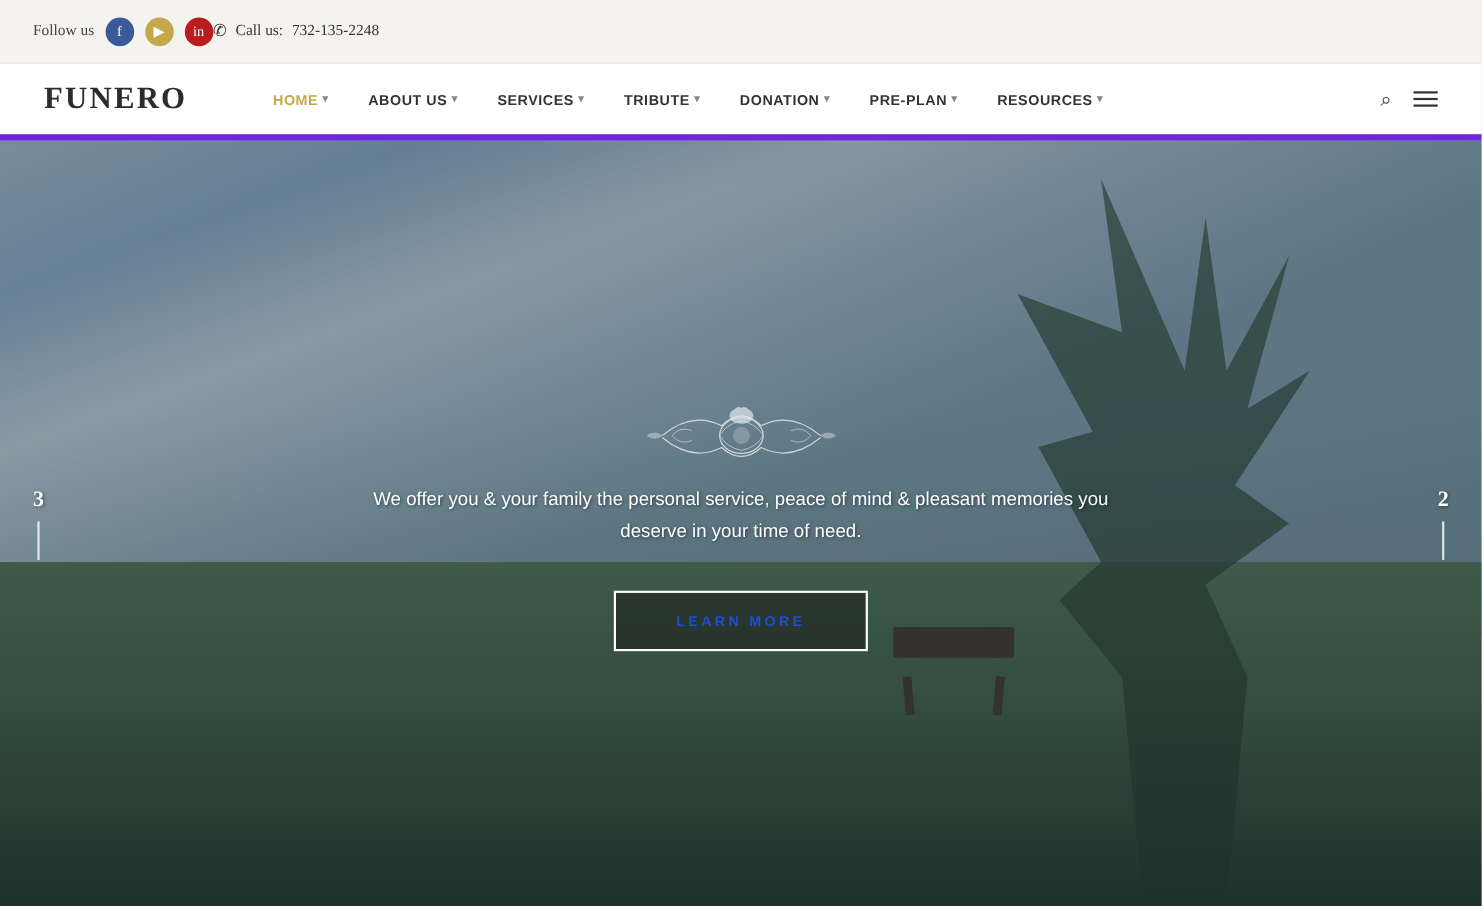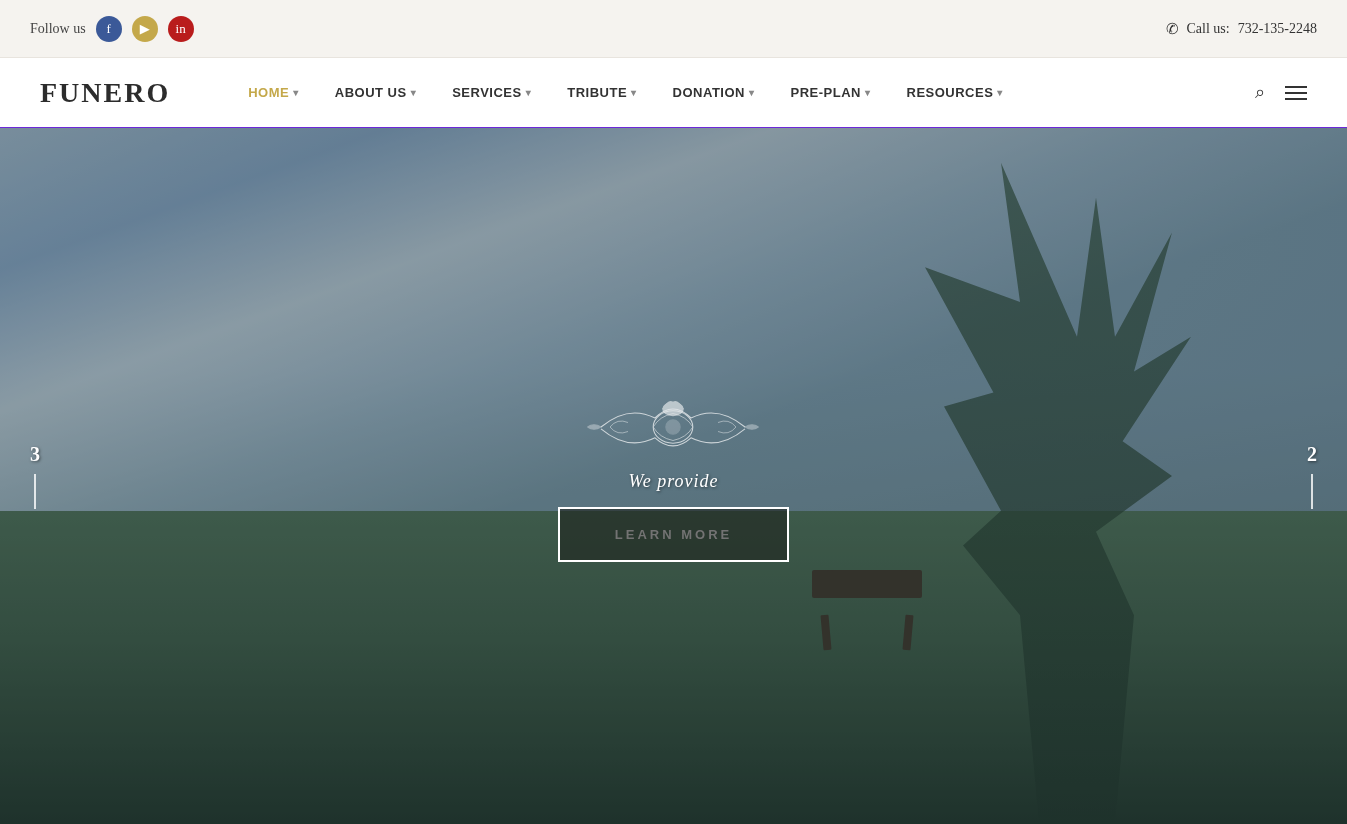--- a/index.html
+++ b/index.html
@@ -11,7 +11,6 @@
       height: 58px;
       display: flex;
       align-items: center;
-      justify-content: space-between;
       padding: 16px 30px;
       border-bottom: 1px solid #e8e4de;
     }

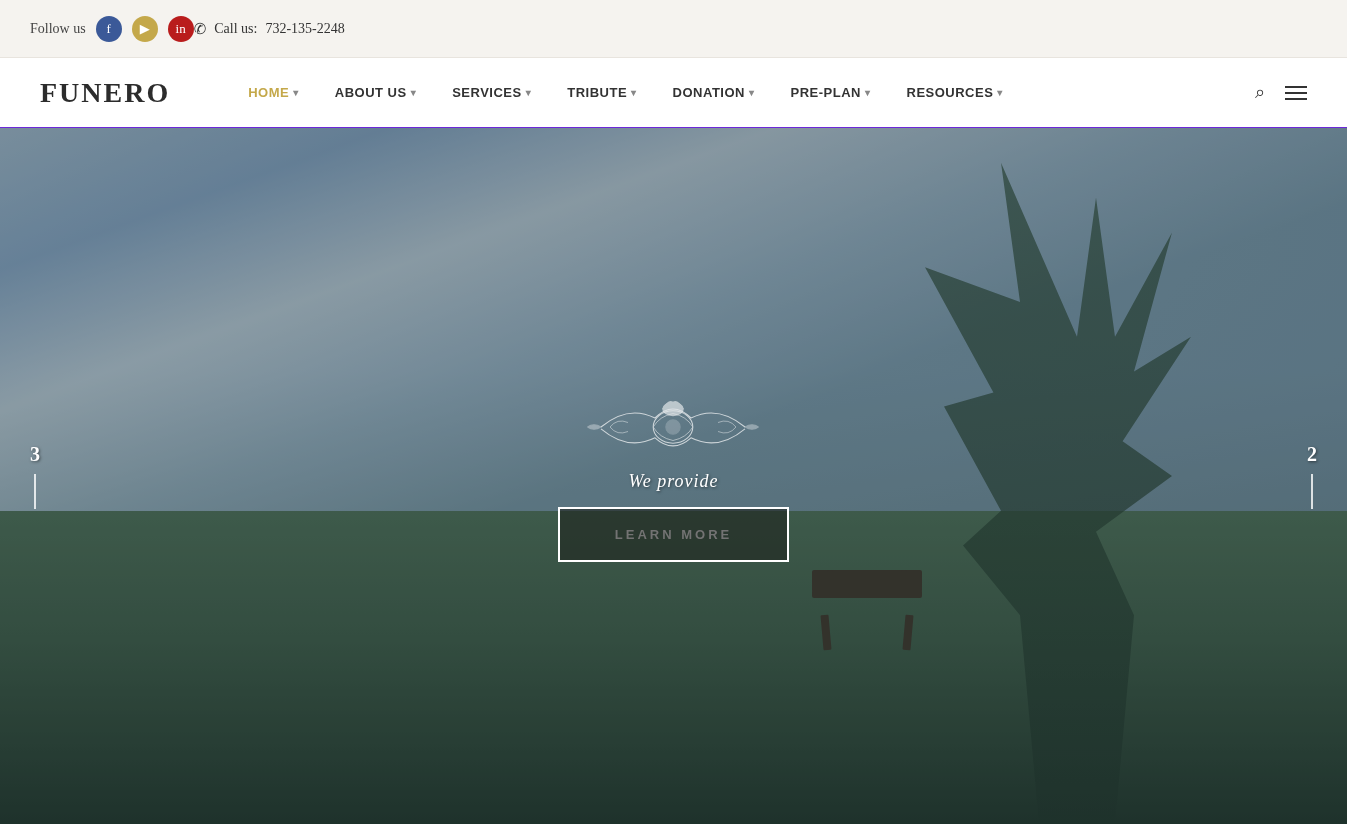--- a/index.html
+++ b/index.html
@@ -51,7 +51,7 @@
       display: flex;
       align-items: center;
       padding: 0 40px;
-      border-bottom: 1px solid #6d28d9;
+      border-bottom: 6px solid #6d28d9;
     }
     .logo {
       font-size: 28px;

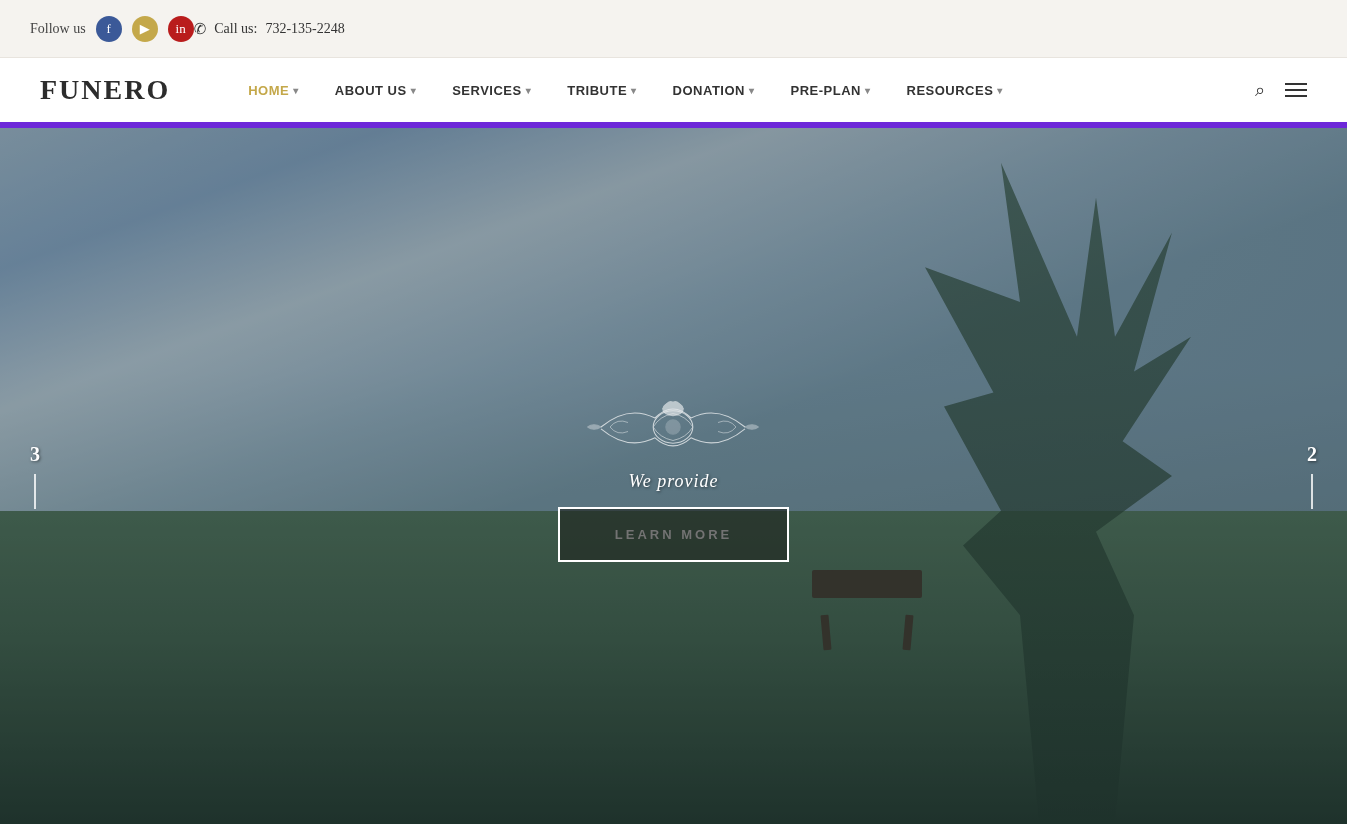--- a/index.html
+++ b/index.html
@@ -409,7 +409,6 @@
       </svg>
     </div>
 
-    <div class="hero-subtitle">We provide</div>
     <button class="learn-more-btn">LEARN MORE</button>
   </div>
 

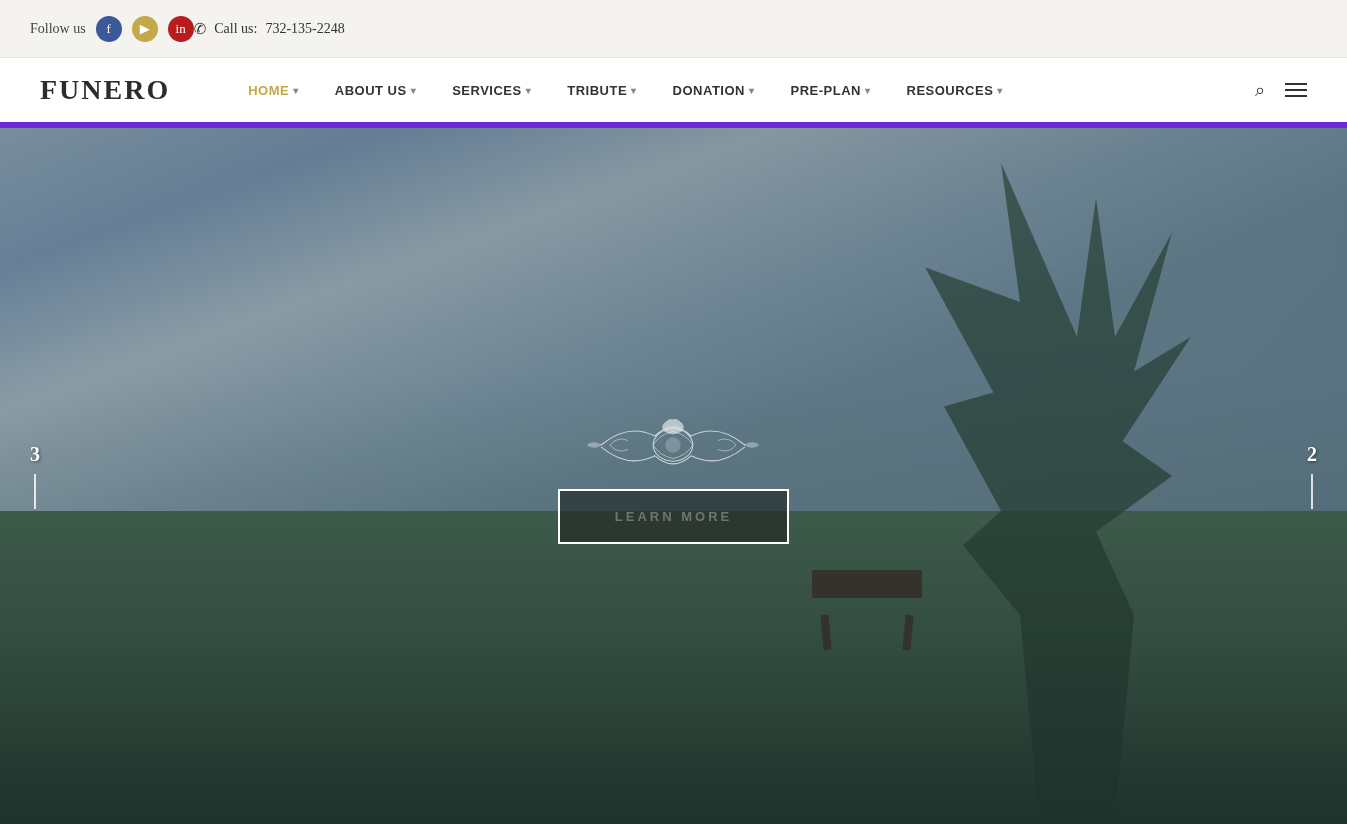--- a/index.html
+++ b/index.html
@@ -409,6 +409,7 @@
       </svg>
     </div>
 
+    <div class="hero-description">We offer you &amp; your family the personal service, peace of mind &amp; pleasant memories you deserve in your time of need.</div>
     <button class="learn-more-btn">LEARN MORE</button>
   </div>
 

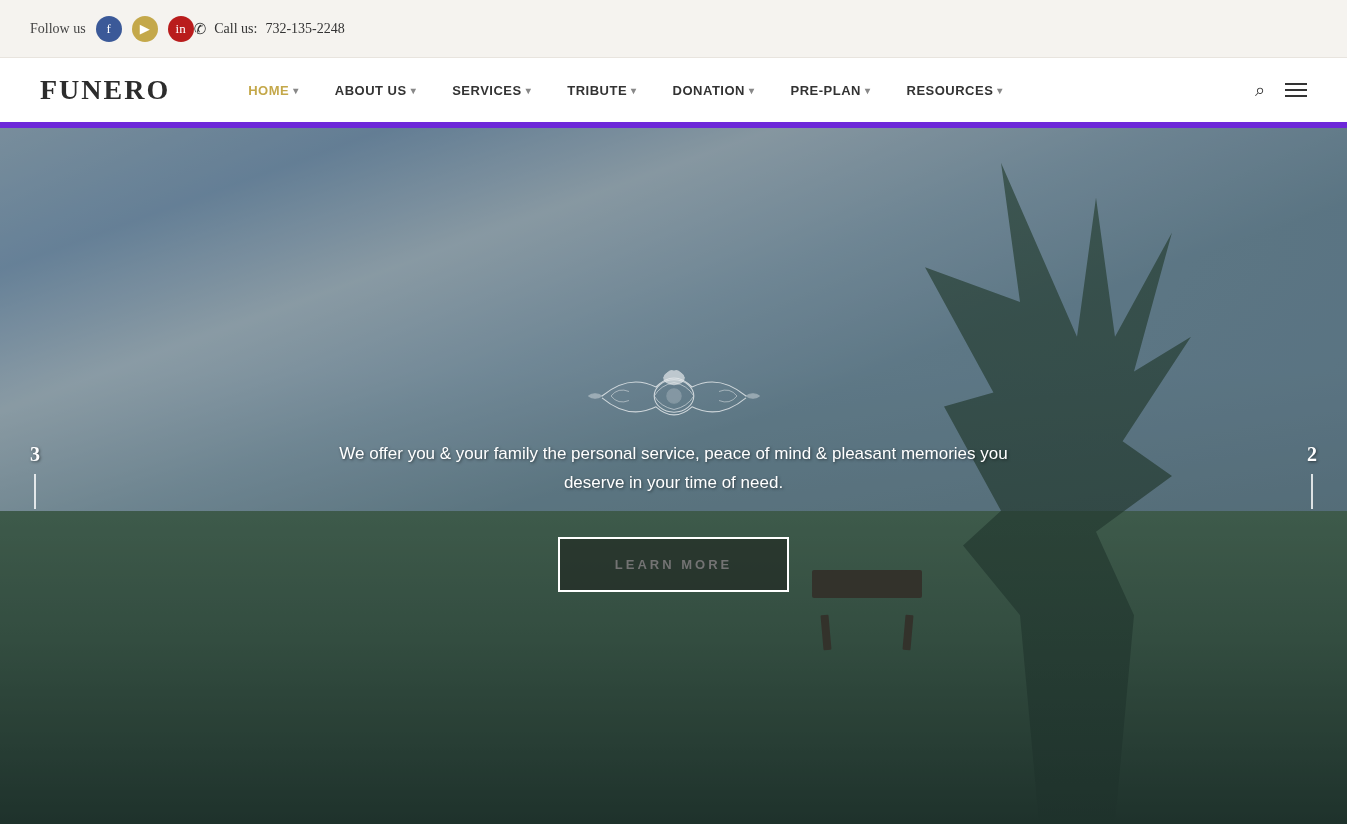--- a/index.html
+++ b/index.html
@@ -268,7 +268,7 @@
       font-size: 13px;
       letter-spacing: 3px;
       text-transform: uppercase;
-      color: #737373;
+      color: #1d4ed8;
       cursor: pointer;
       background: rgba(30,35,30,0.6);
       font-family: Arial, sans-serif;

